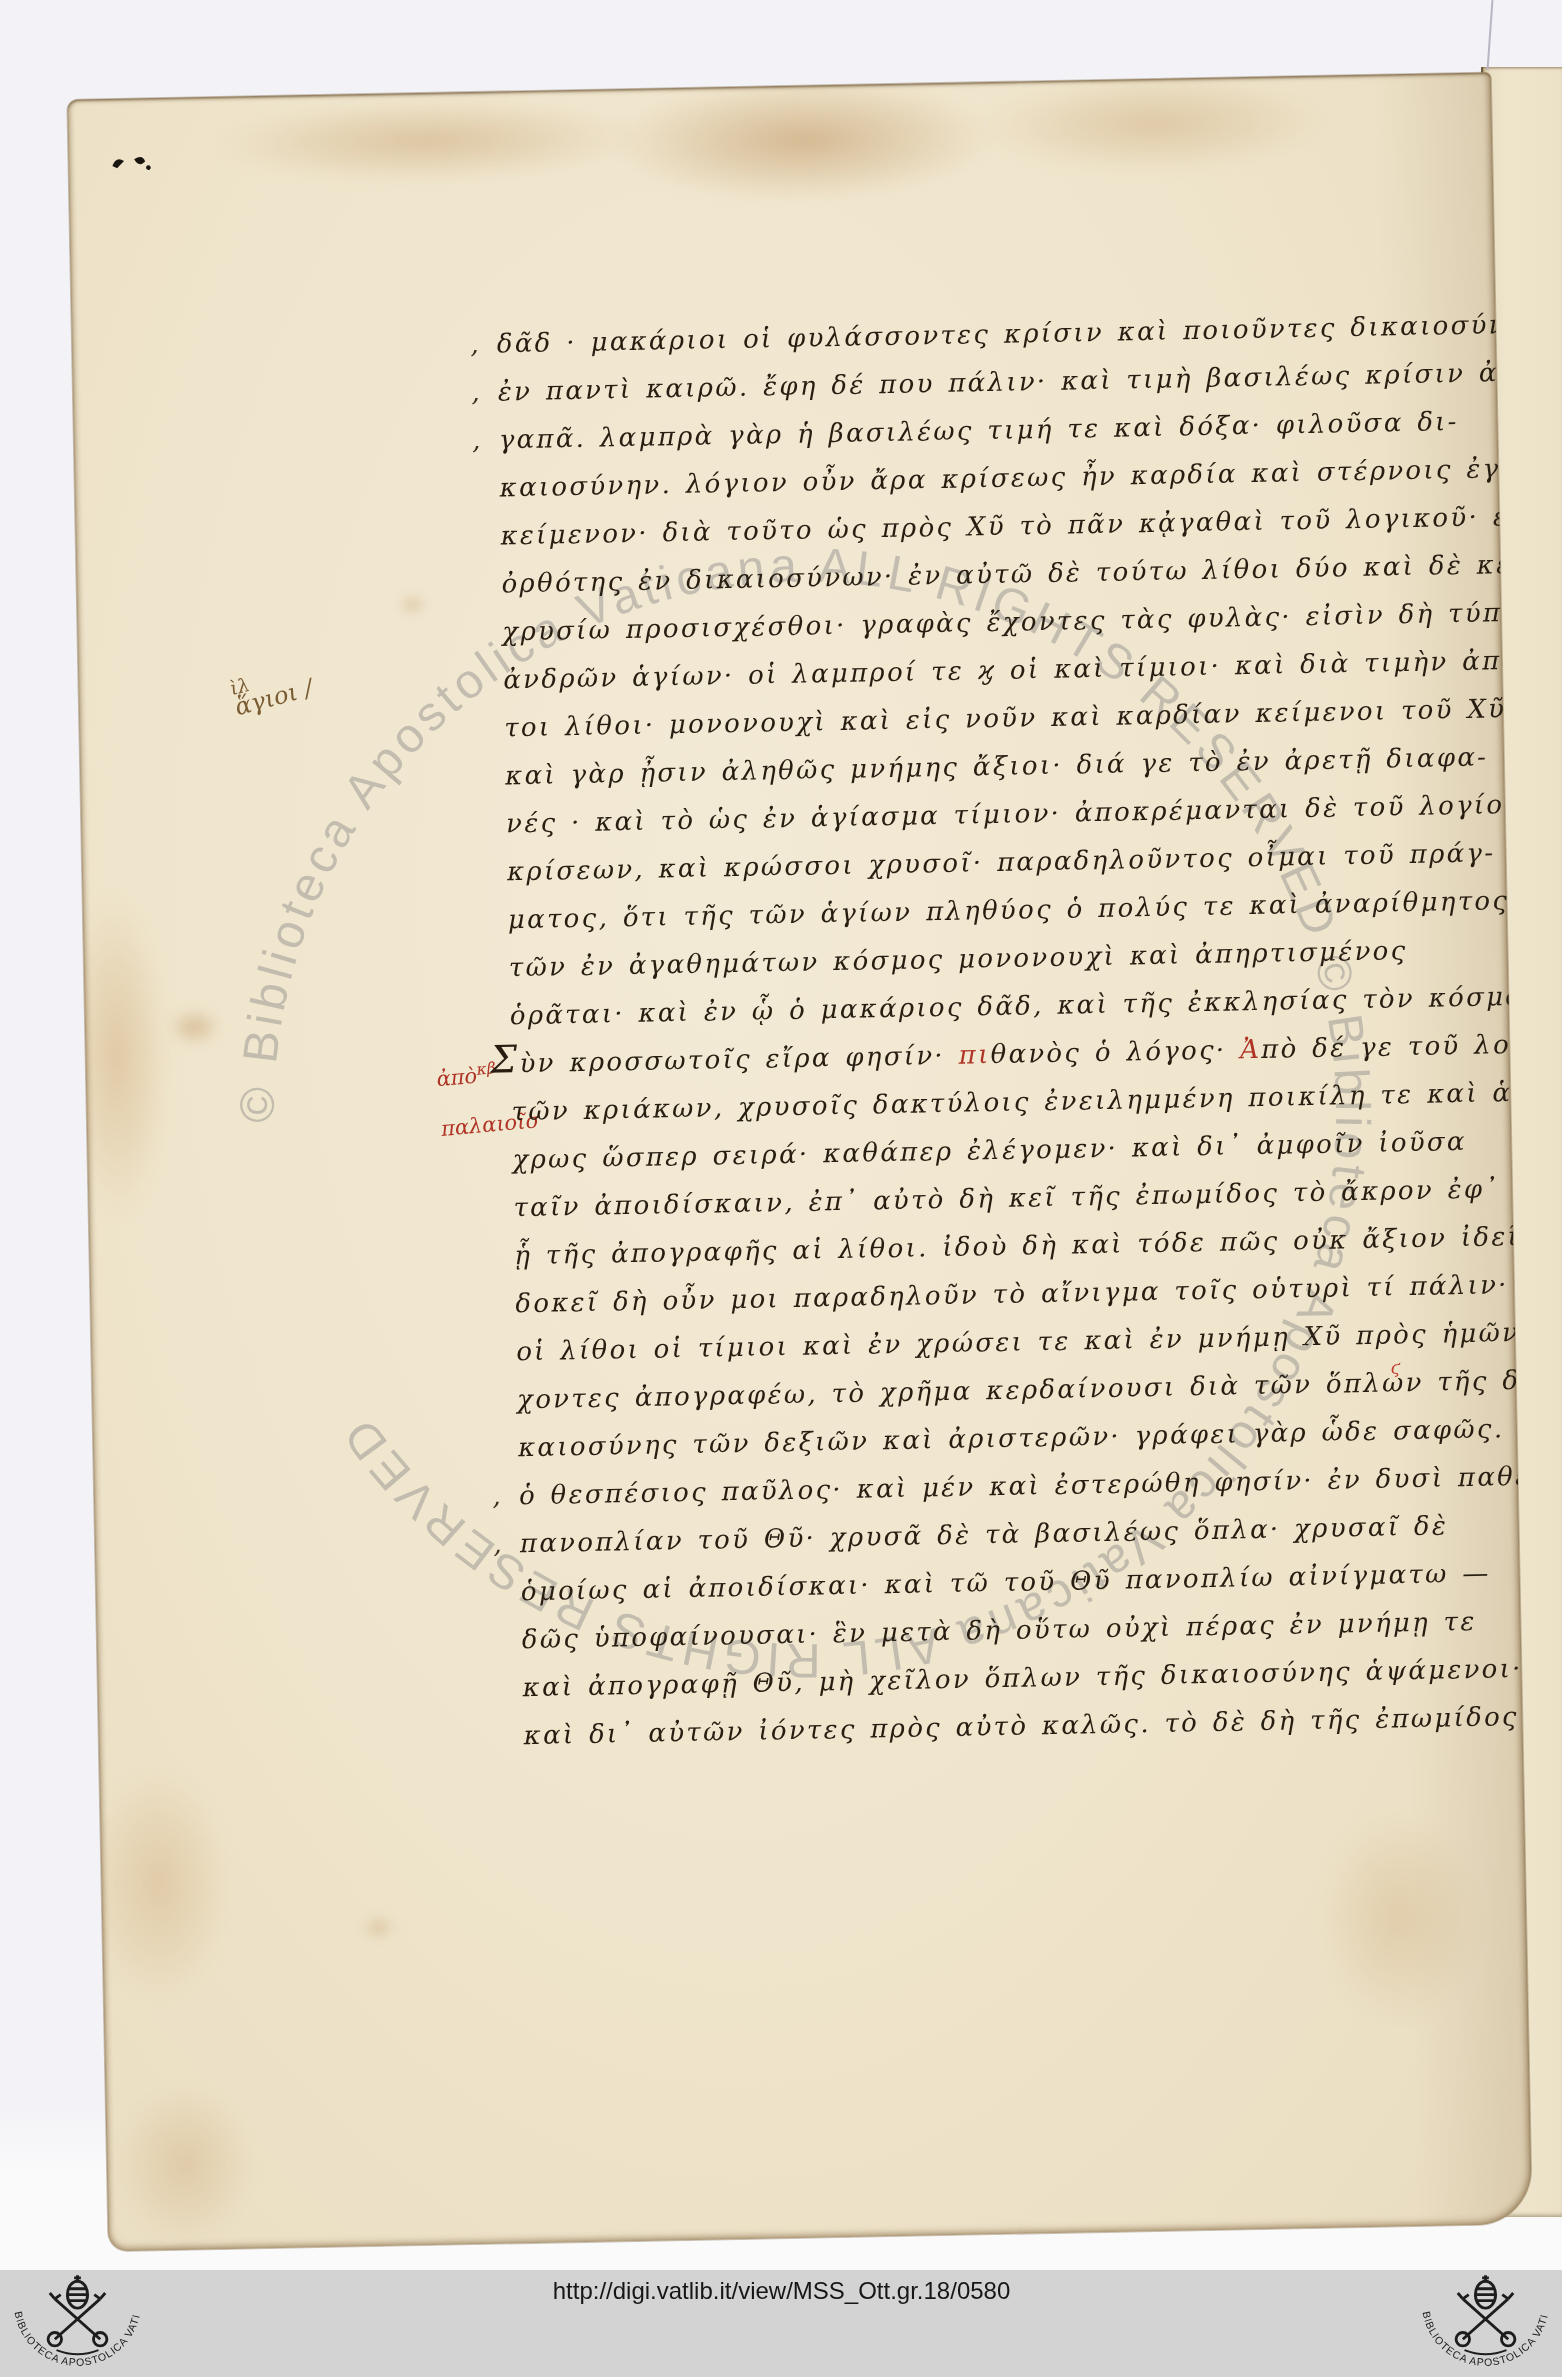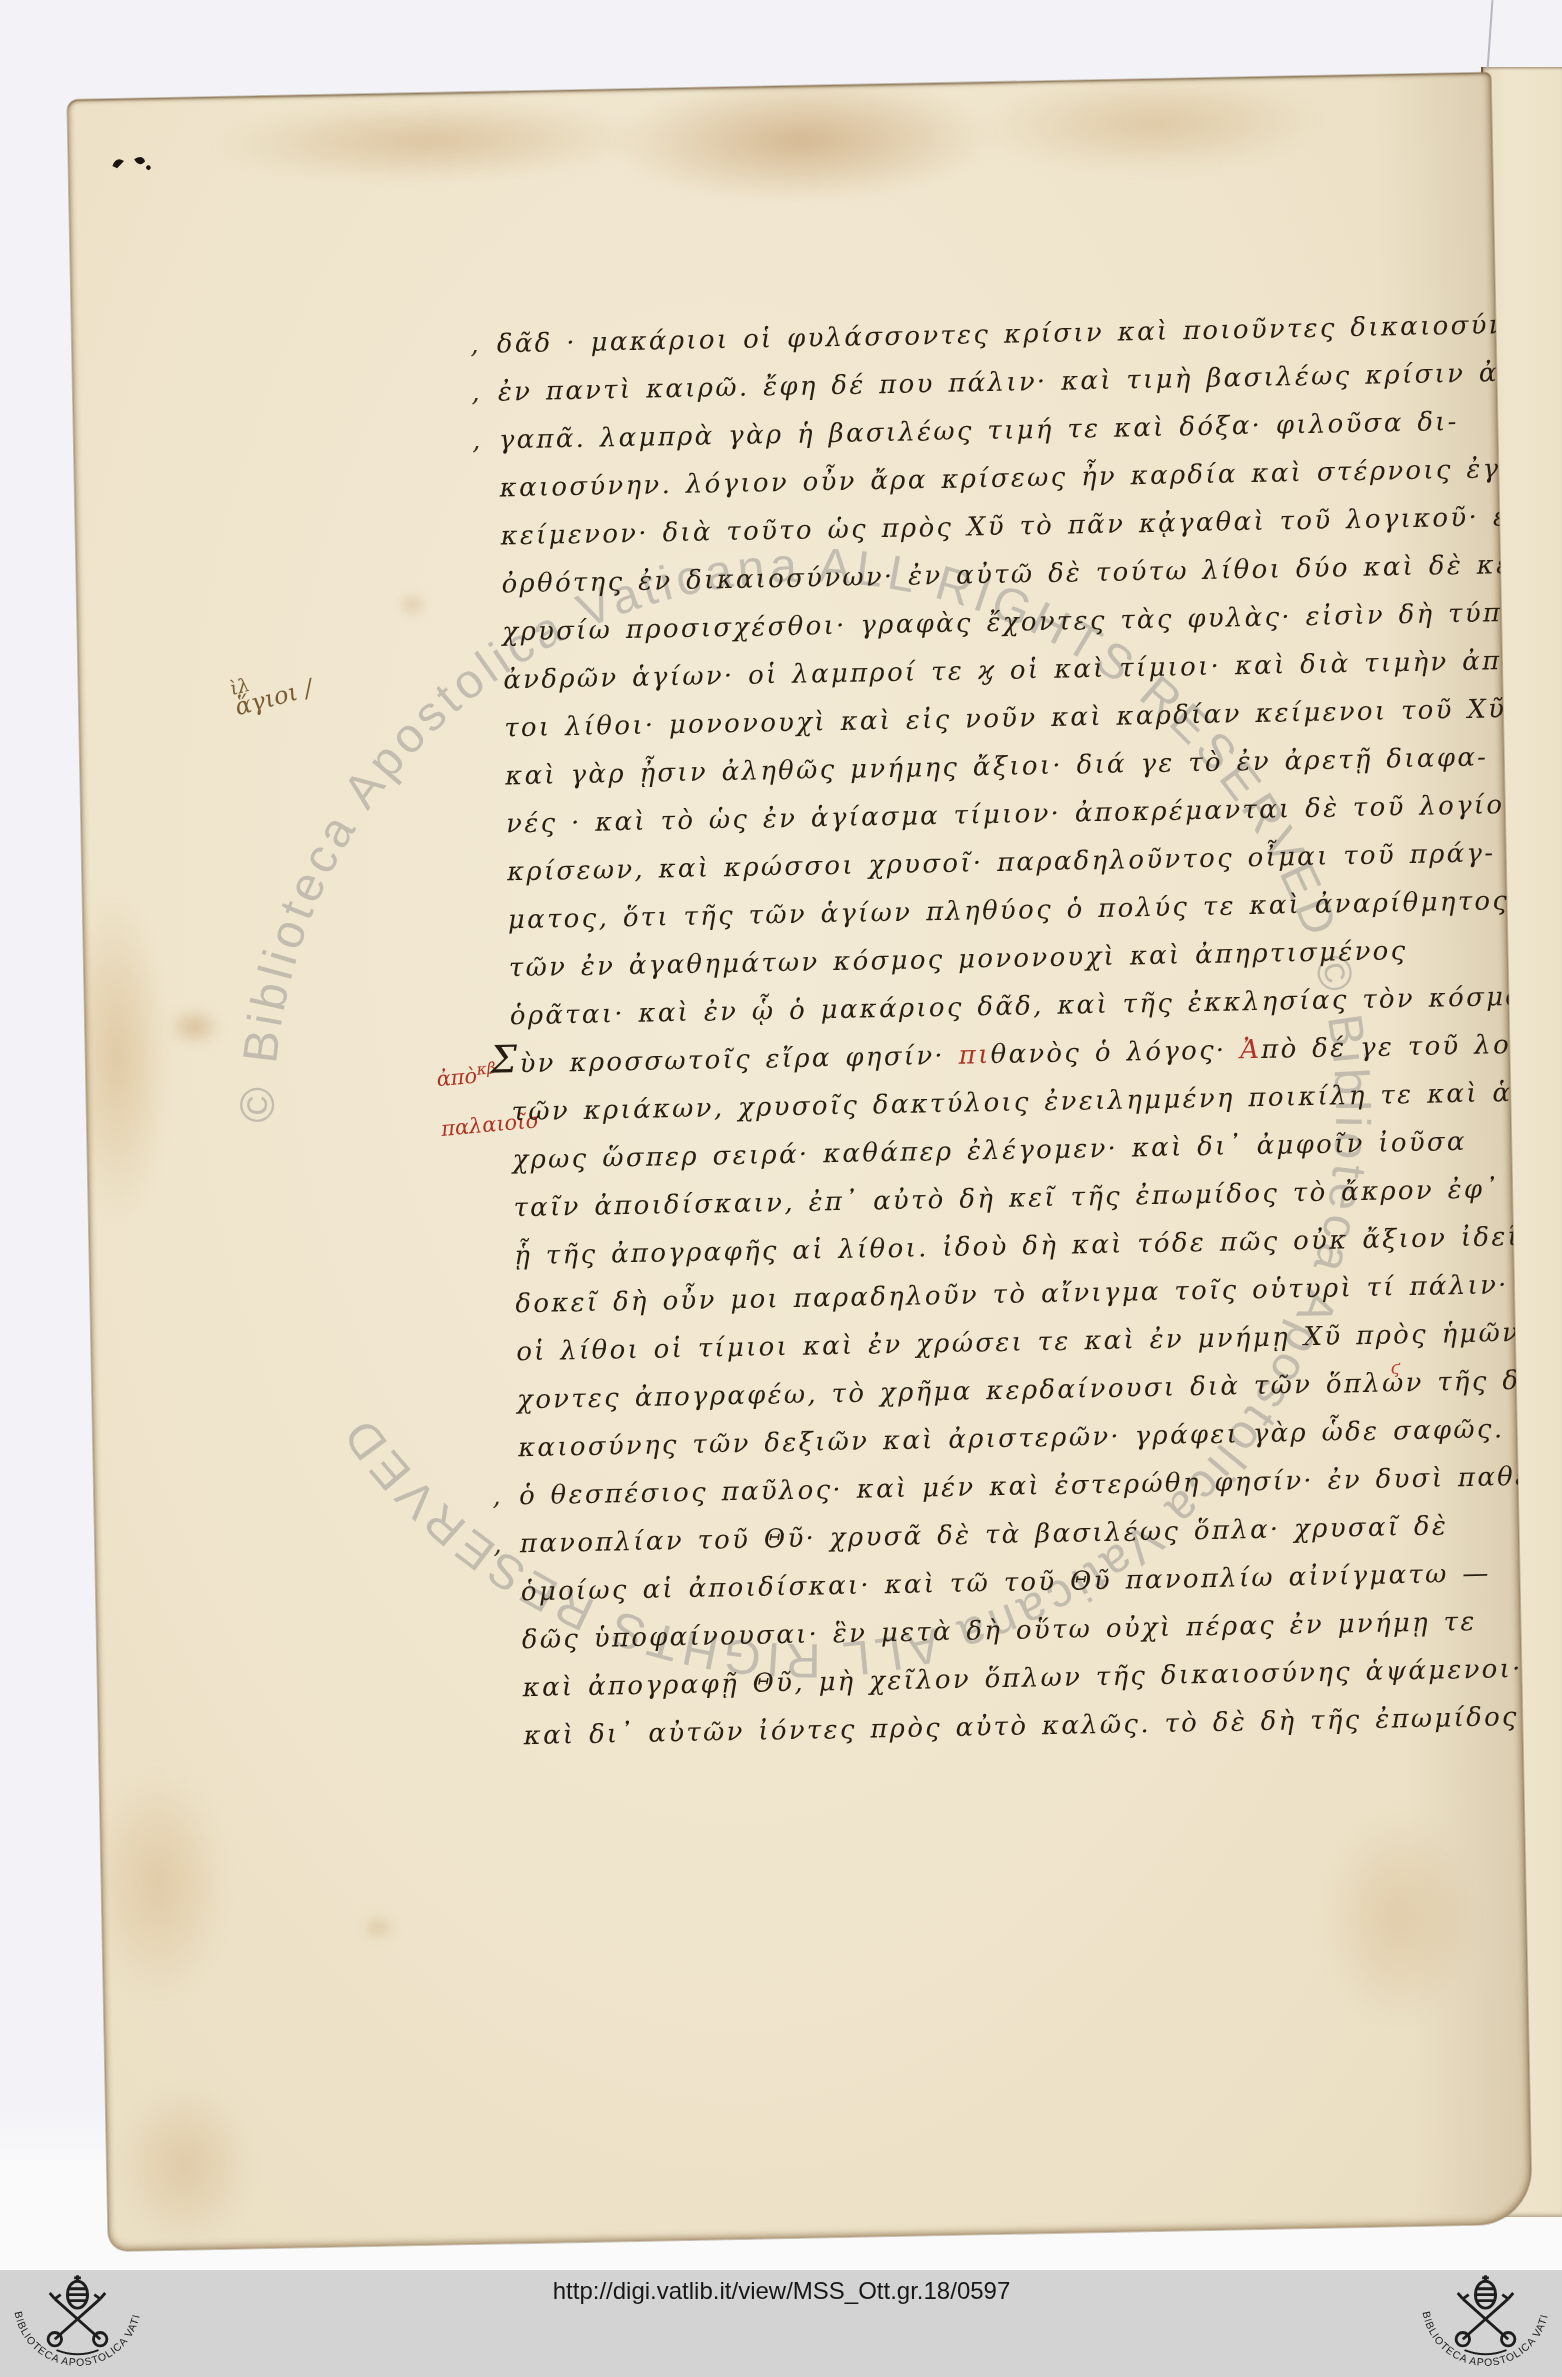--- a/index.html
+++ b/index.html
@@ -165,7 +165,7 @@
 
 <div class="footer">
   <div class="footer-texts">
-    <div class="f-line2">http://digi.vatlib.it/view/MSS_Ott.gr.18/0597</div>
+    <div class="f-line2">http://digi.vatlib.it/view/MSS_Ott.gr.18/0580</div>
   </div>
 
   <svg class="seal left" viewBox="0 0 170 125">

